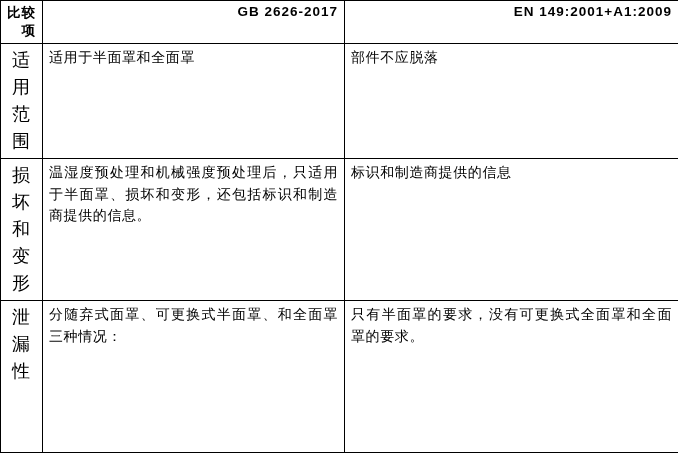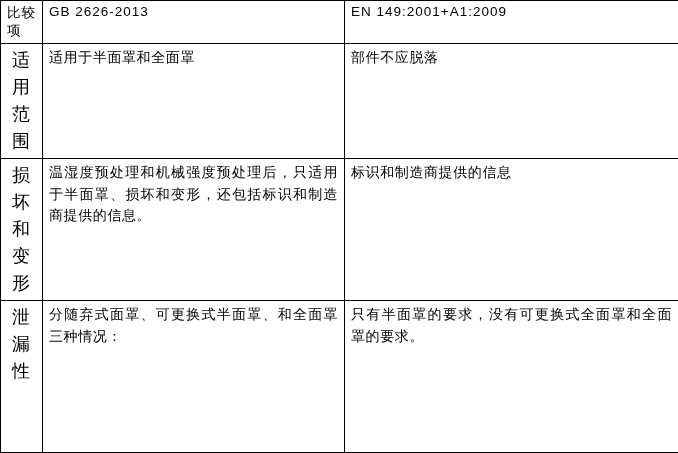--- a/index.html
+++ b/index.html
@@ -16,7 +16,7 @@
     border:1px solid #000; vertical-align:top;
     padding:3px 6px; overflow:hidden;
   }
-  td.hdr { text-align:left; font-size:13.5px; letter-spacing:1px; padding-top:5px; }
+  td.hdr { text-align:right; font-size:13.5px; letter-spacing:1px; padding-top:5px;font-weight:bold; }
   td.lbl { text-align:center; font-size:18px; line-height:1.5; letter-spacing:1px; padding:4px 1px; }
   td.body-cell { font-size:14px; line-height:1.55; letter-spacing:0.6px; text-align:justify; }
   .leak-en-cell { position:relative; }

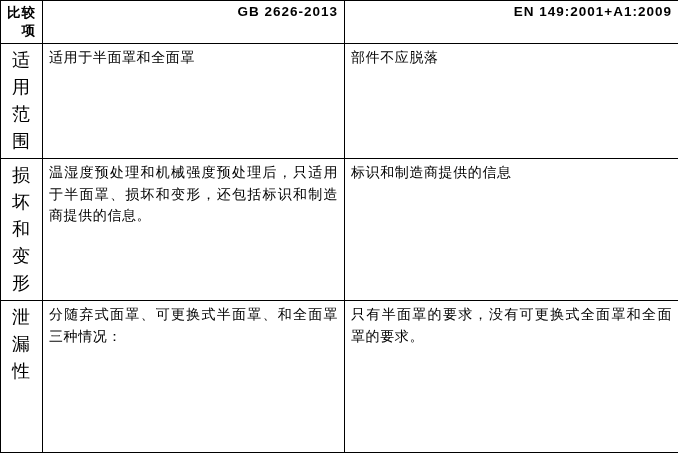--- a/index.html
+++ b/index.html
@@ -34,7 +34,7 @@
   <tbody>
       <tr style="height:38px">
     <td class="hdr">比较项</td>
-    <td class="hdr">GB 2626-2013</td>
+    <td class="hdr">GB 2626-2017</td>
     <td class="hdr">EN 149:2001+A1:2009</td>
   </tr>
 

